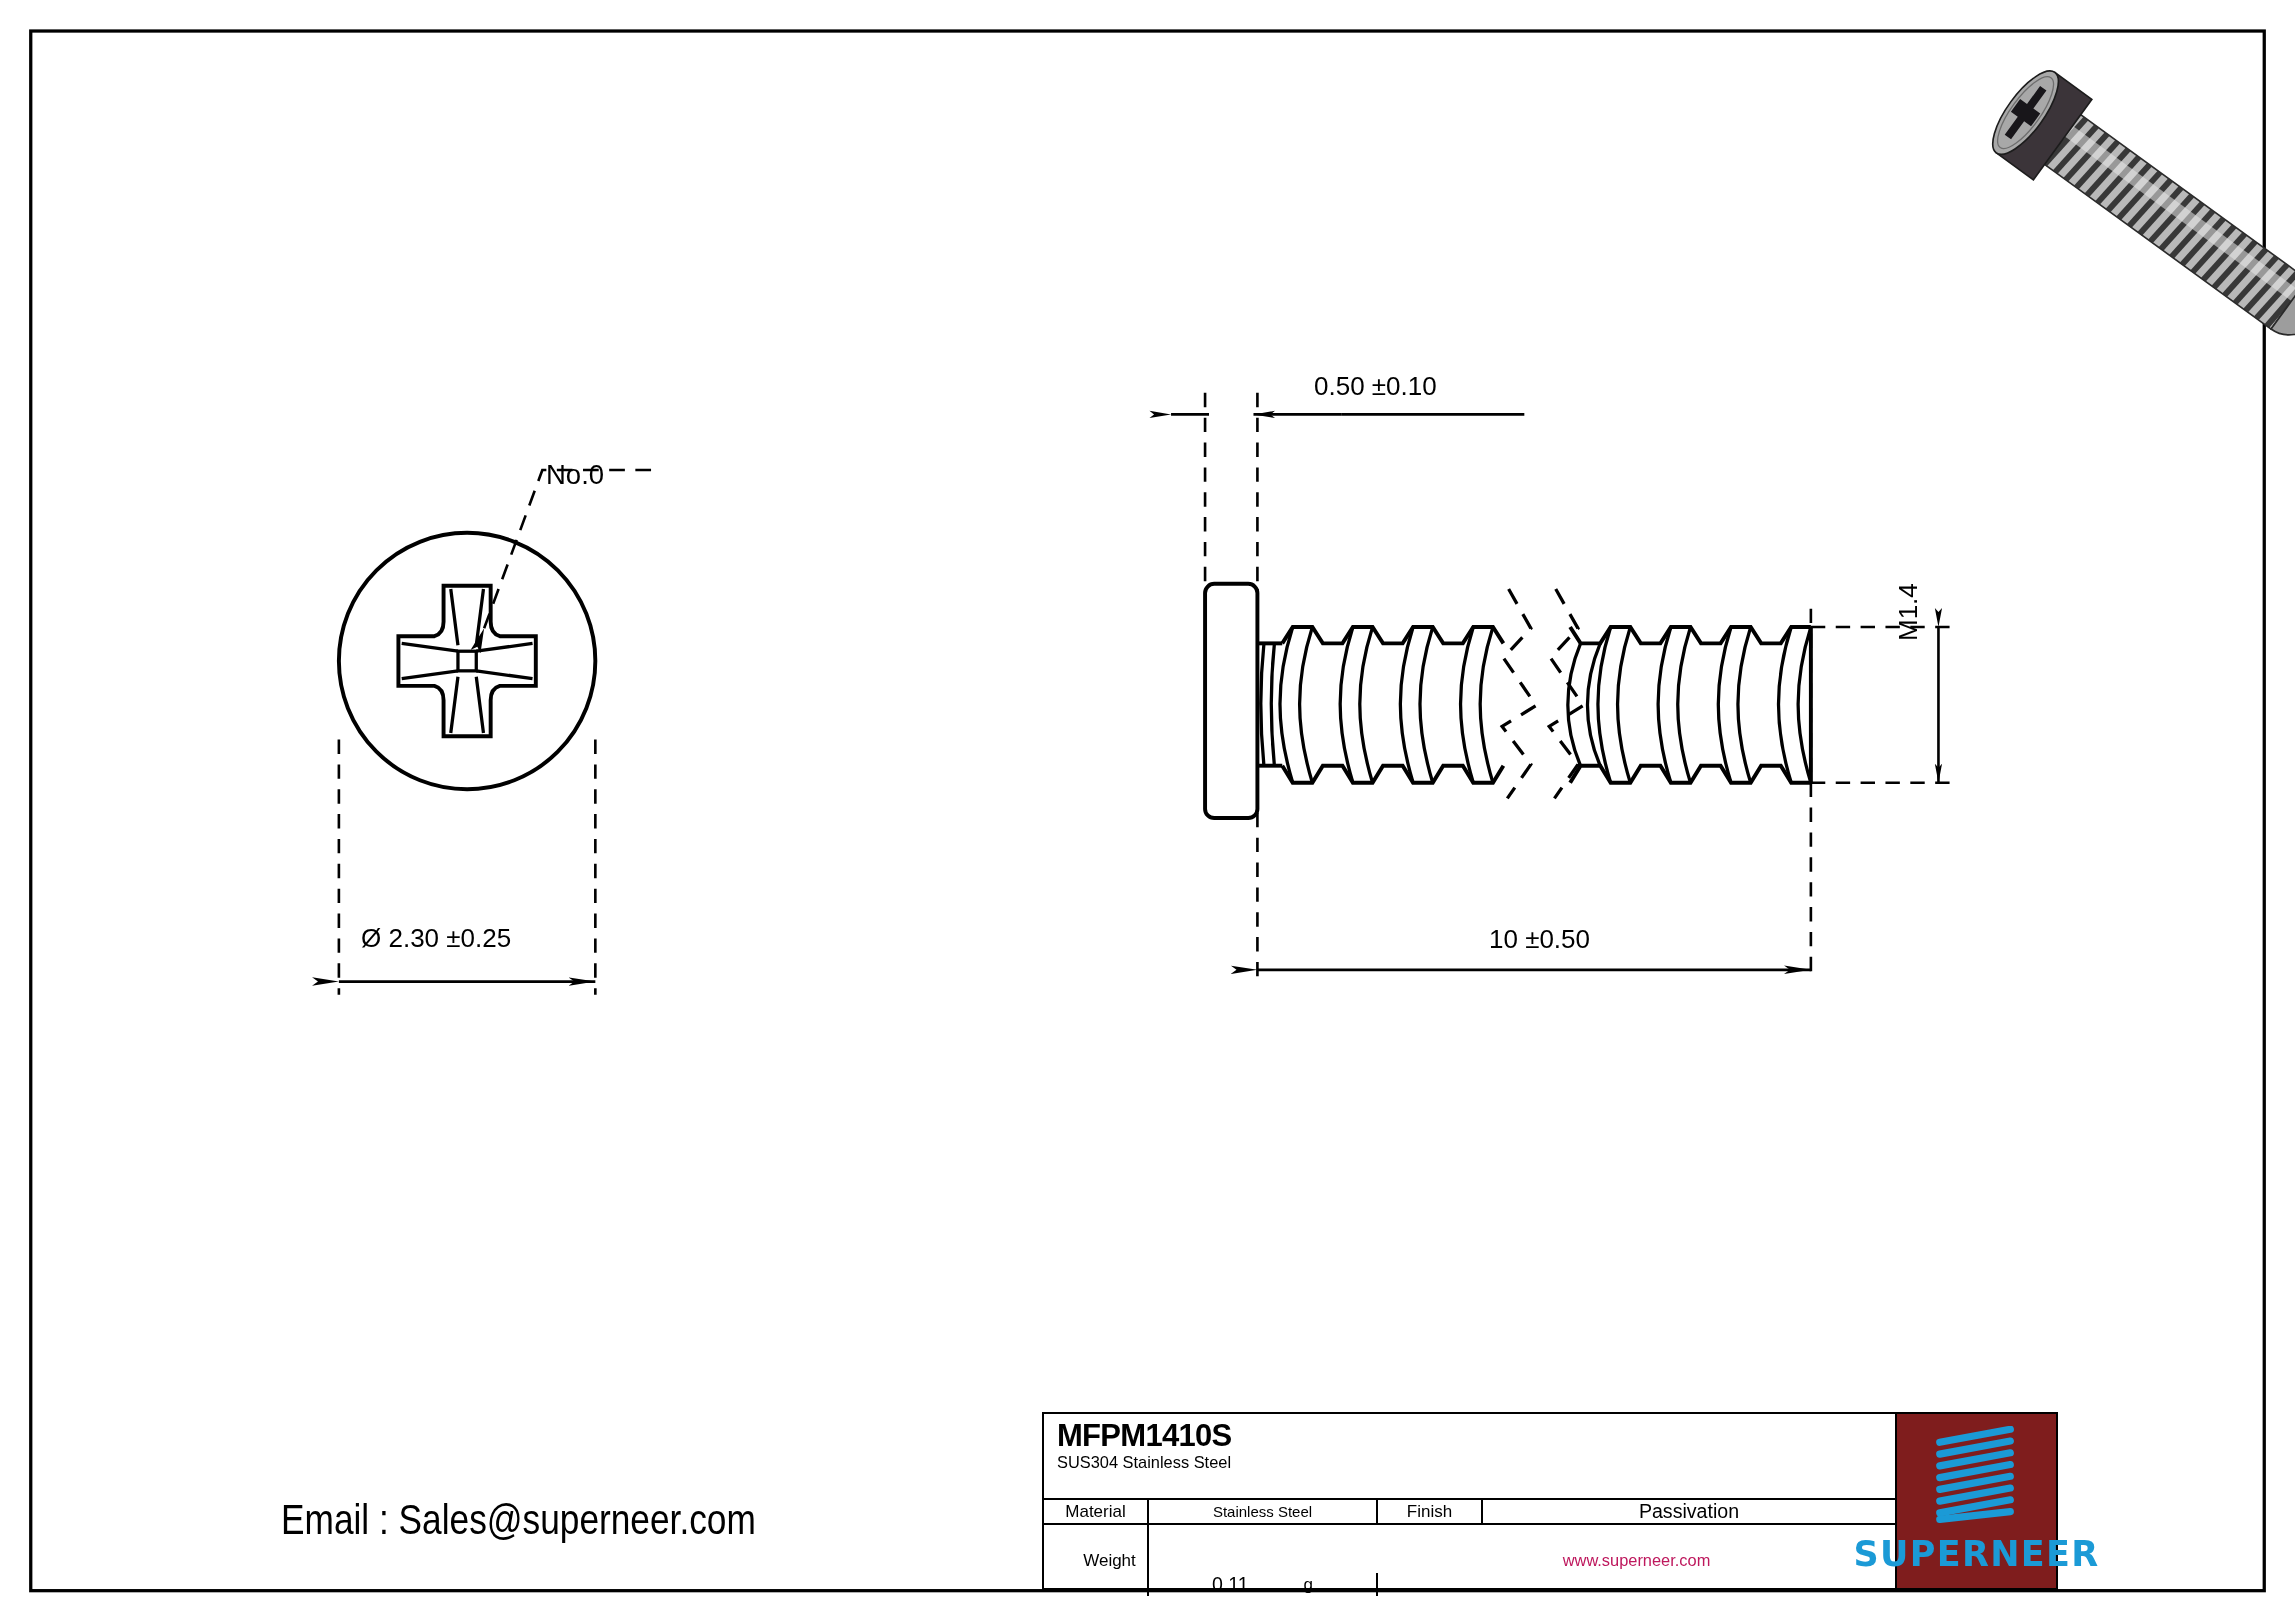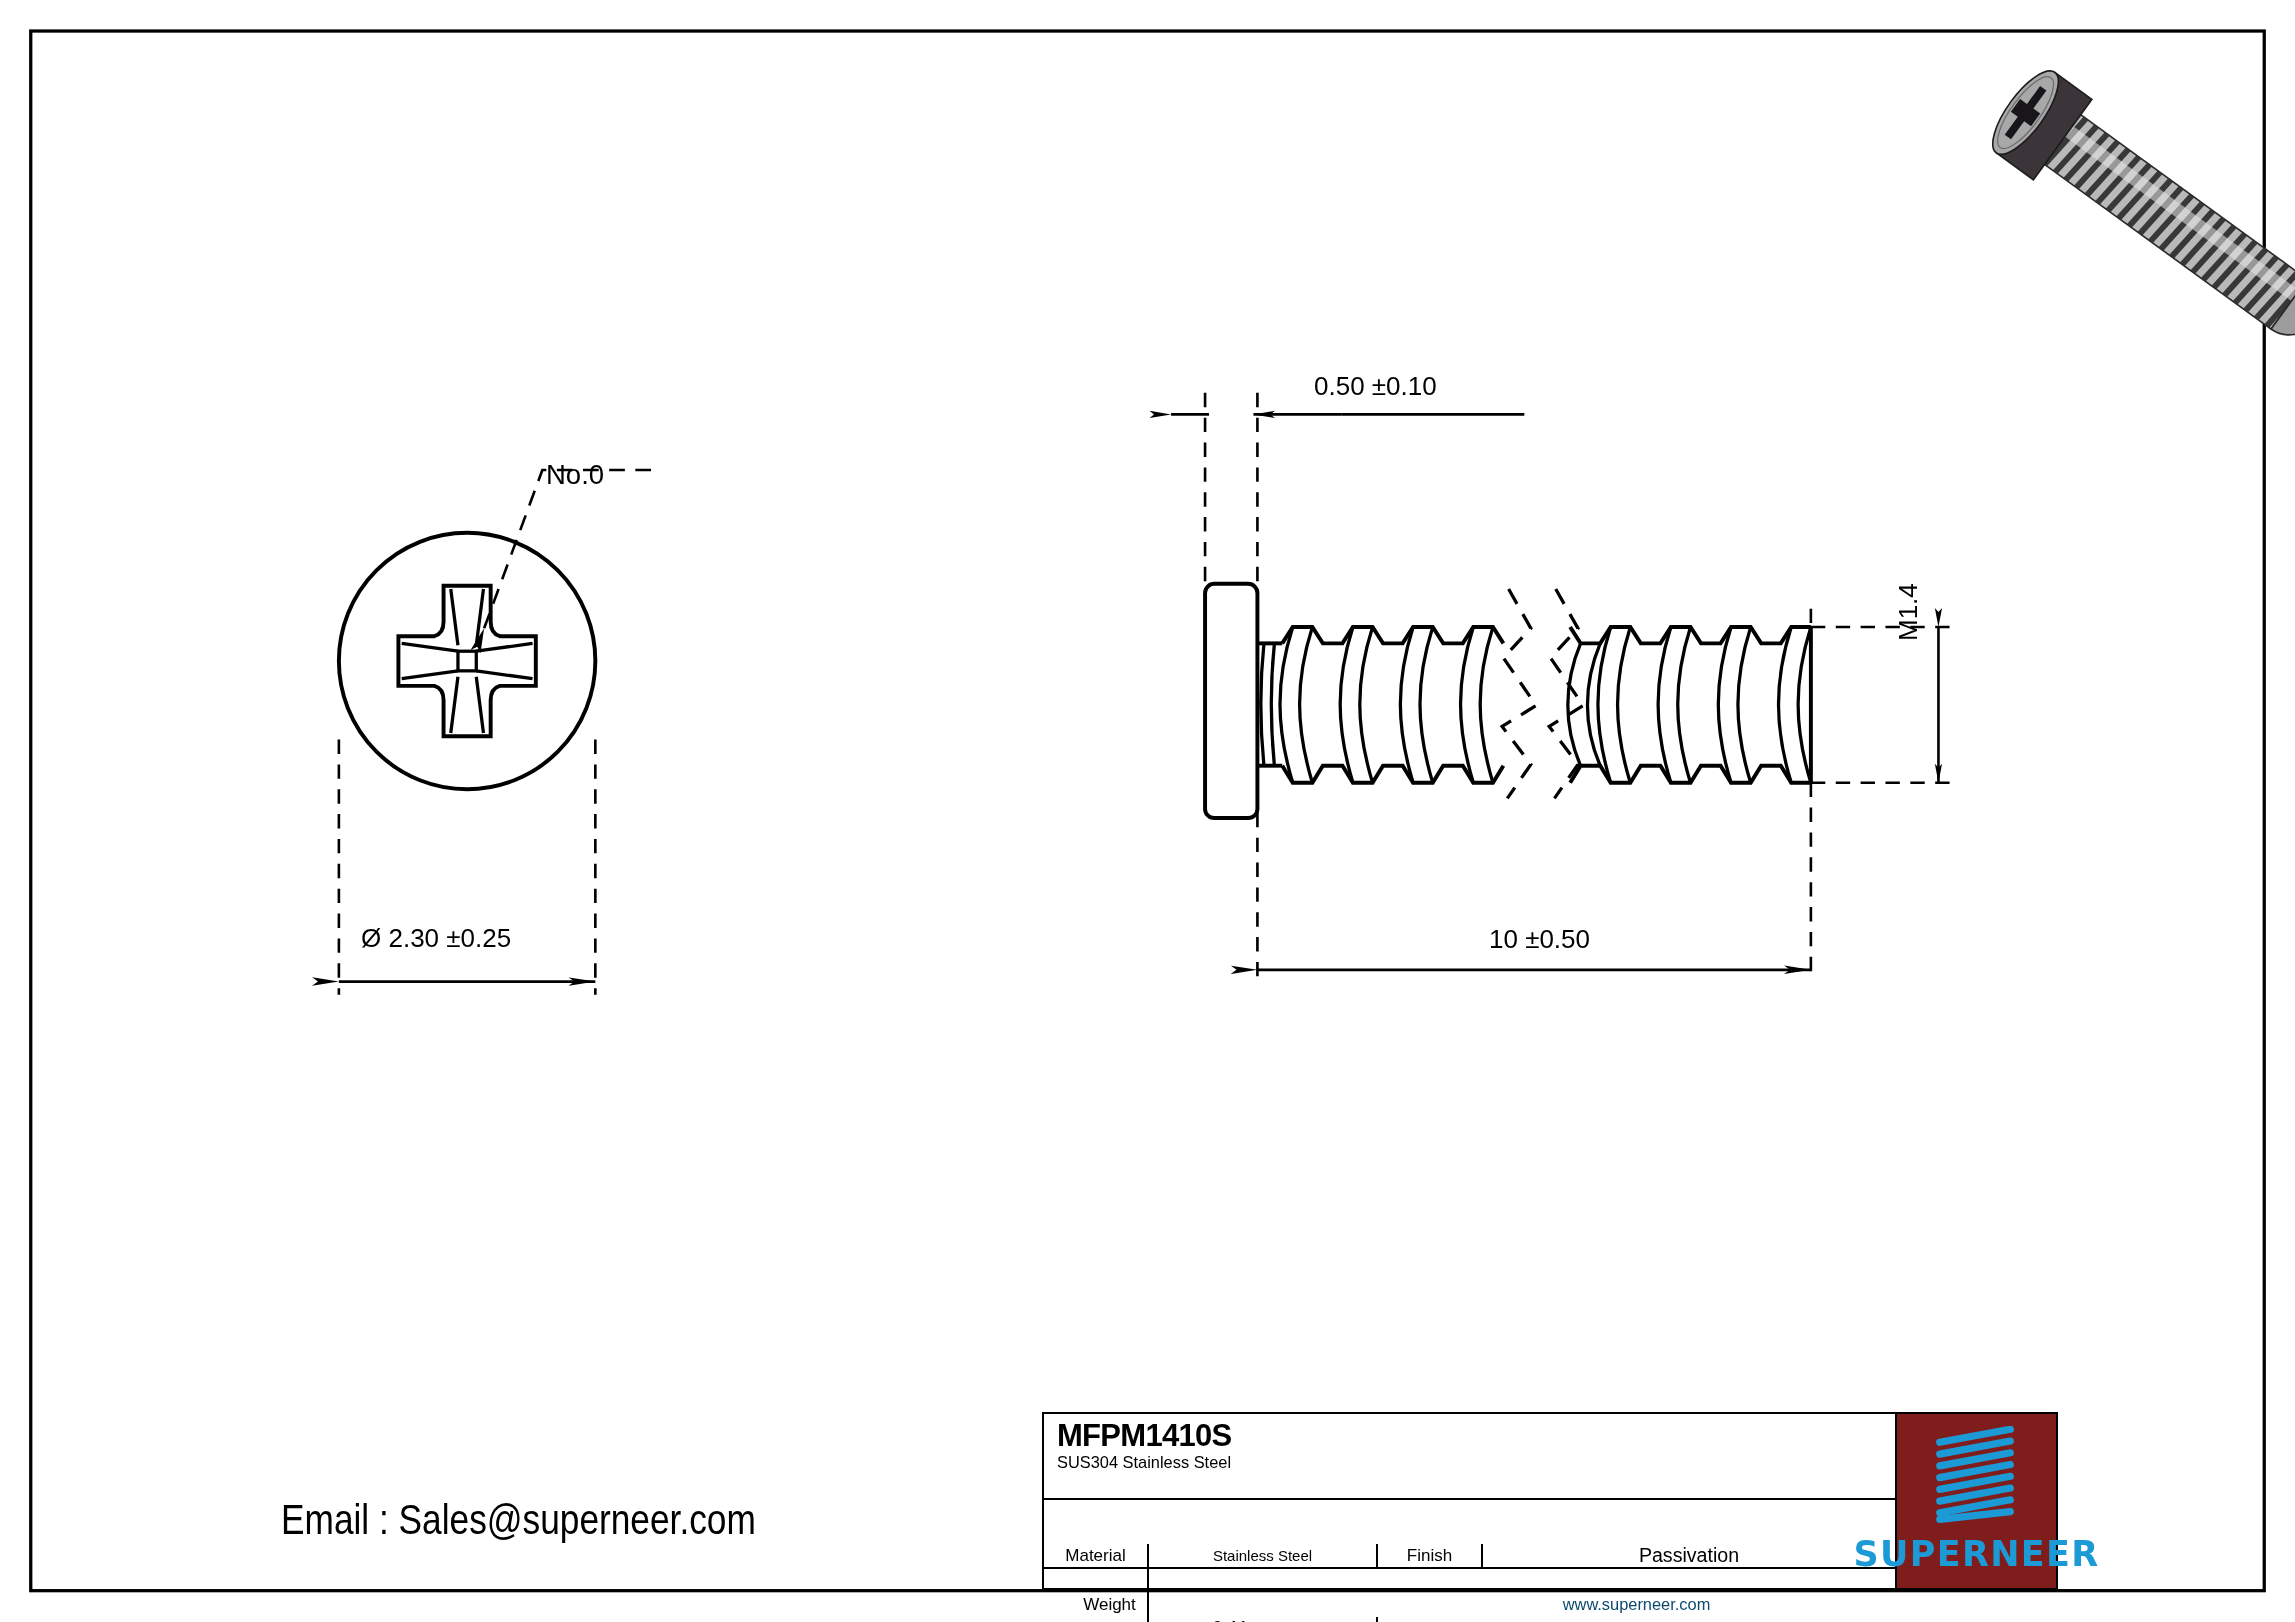--- a/index.html
+++ b/index.html
@@ -25,7 +25,7 @@
   .tb-row{flex:1;display:flex;}
   .tb-cell{box-sizing:border-box;display:flex;align-items:center;justify-content:center;
            border-right:2px solid #000;font-size:17px;}
-  .tb-row.top .tb-cell{border-bottom:2px solid #000;margin-top:44px;}
+  .tb-row.top .tb-cell{border-bottom:2px solid #000;}
   .tb-cell.last{border-right:none;}
   .c-material-label{flex:0 0 105px;}
   .c-material-value{flex:0 0 229px;font-size:15px;}

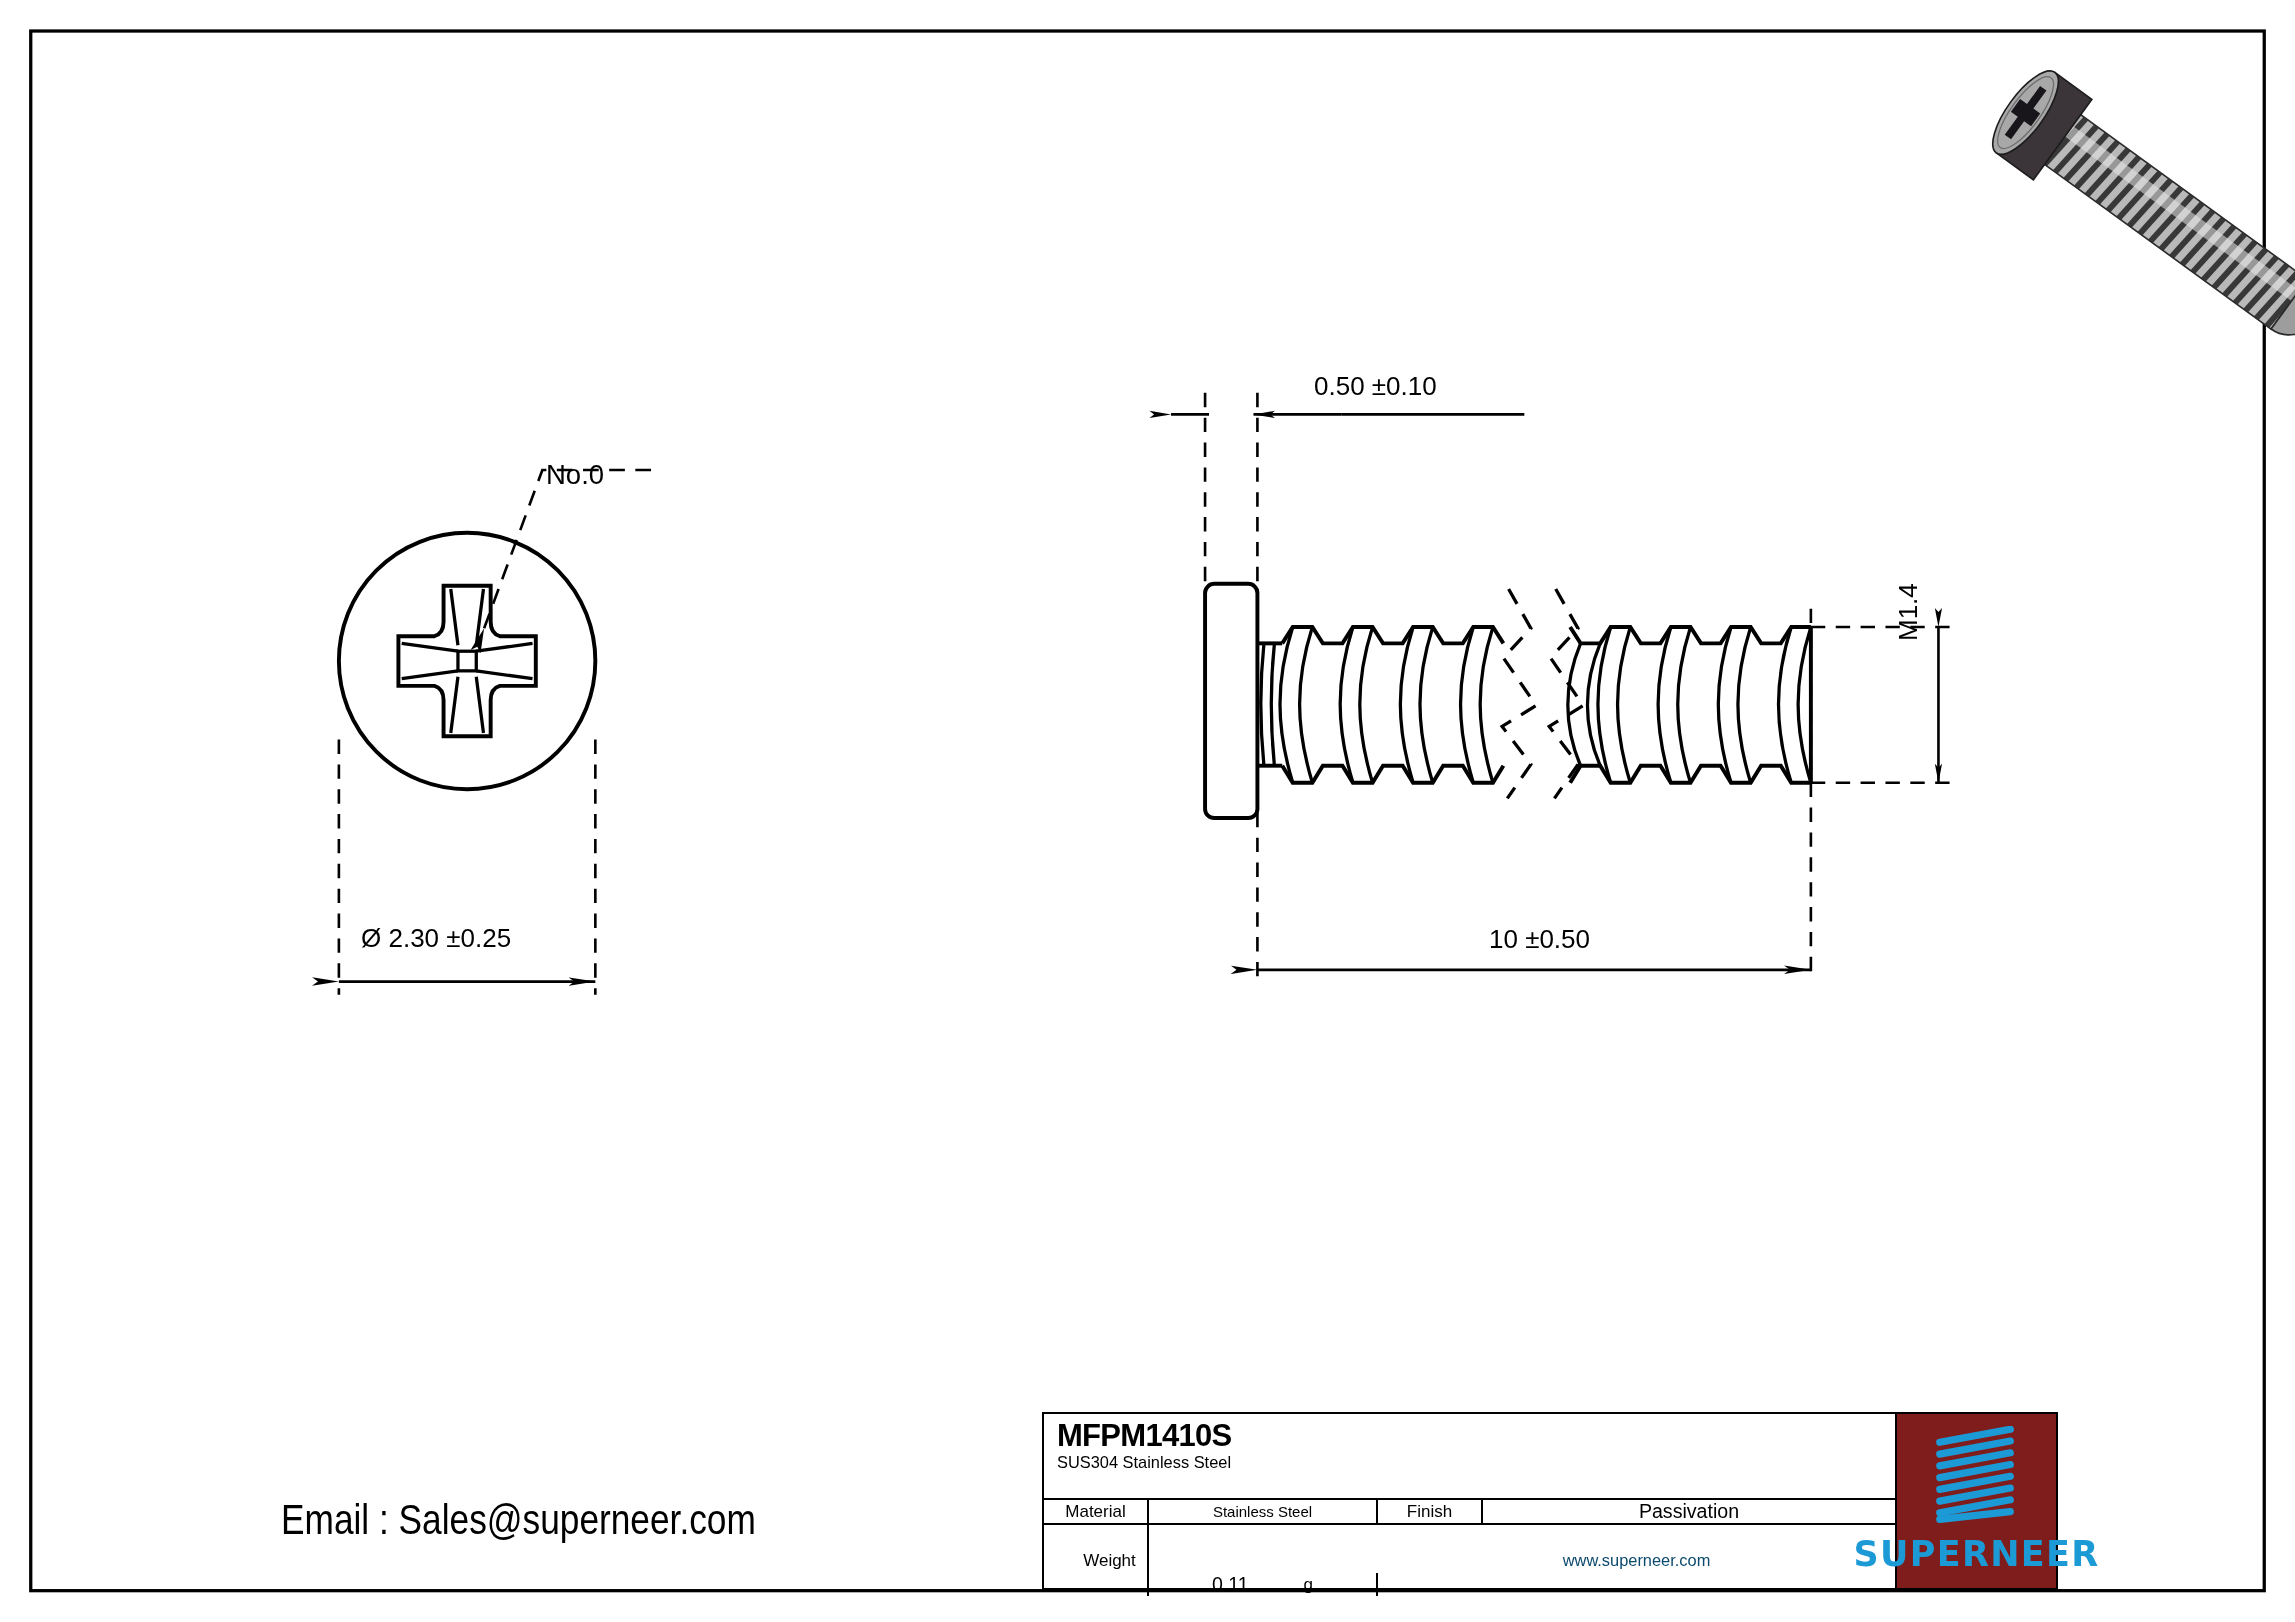--- a/index.html
+++ b/index.html
@@ -35,7 +35,7 @@
   .c-weight-value{flex:0 0 229px;font-size:19.6px;justify-content:center;gap:55px;margin-top:48px;}
   .c-weight-unit{font-size:17px;}
   .c-url{flex:1;justify-content:center;}
-  #site-url{color:#0c4a6e;font-size:16.4px;}
+  #site-url{color:#be185d;font-size:16.4px;}
 
   #tb-right{flex:1;position:relative;background:#7f1d1d;padding-left:16px;}
   #logo-mark{position:absolute;left:50%;top:11.8px;transform:translateX(-50%);}

